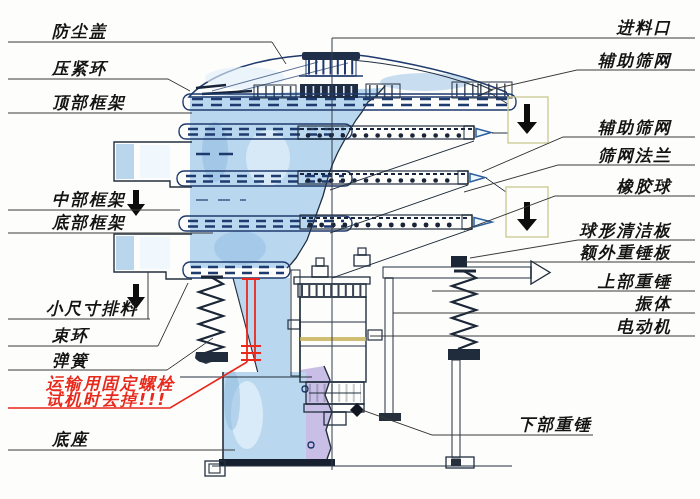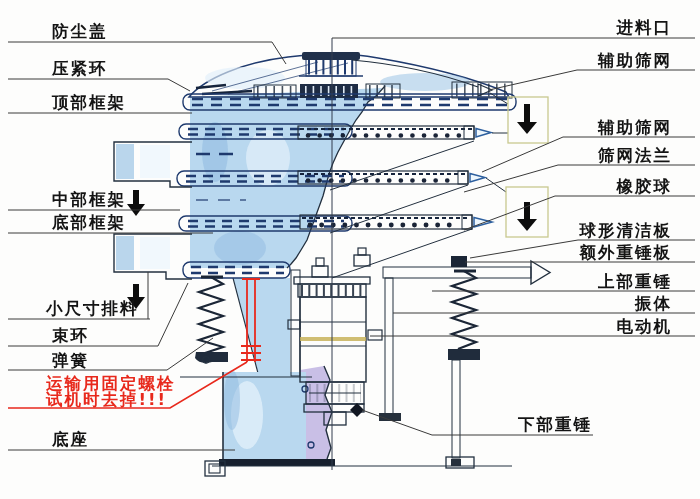--- a/index.html
+++ b/index.html
@@ -3,7 +3,7 @@
 <meta charset="utf-8">
 <style>
   html,body{margin:0;padding:0;background:#ffffff;}
-  .canvas{width:700px;height:499px;position:relative;background:#fdfdfc;overflow:hidden;}
+  .canvas{width:700px;height:499px;position:relative;background:#fdfdfc;overflow:hidden;font-style:italic;}
   svg{display:block;}
   .lbl{font-family:"DejaVu Sans",sans-serif;font-weight:bold;font-size:16.5px;letter-spacing:2px;fill:#141414;}
   .lbl-red{fill:#e8291c;}

